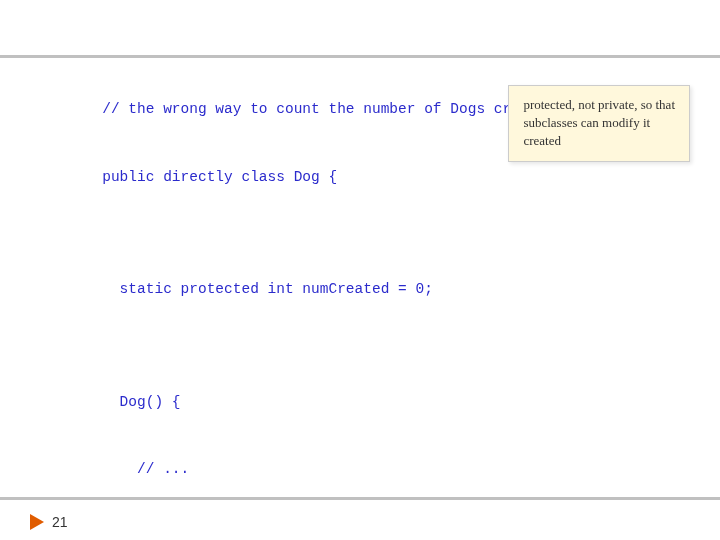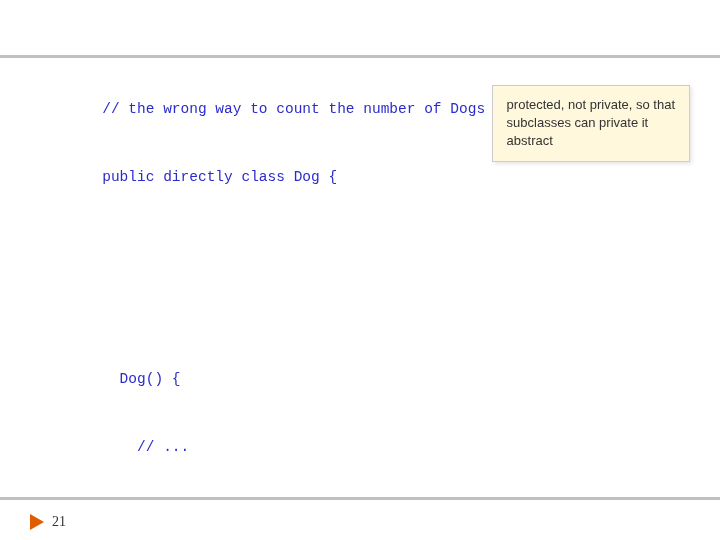--- a/index.html
+++ b/index.html
@@ -73,7 +73,7 @@
       border: 1px solid #cccccc;
       padding: 10px 14px;
       max-width: 200px;
-      font-family: Liberation Sans, sans-serif;
+      font-family: Liberation Serif, serif;
       font-size: 13px;
       color: #333333;
       line-height: 1.4;

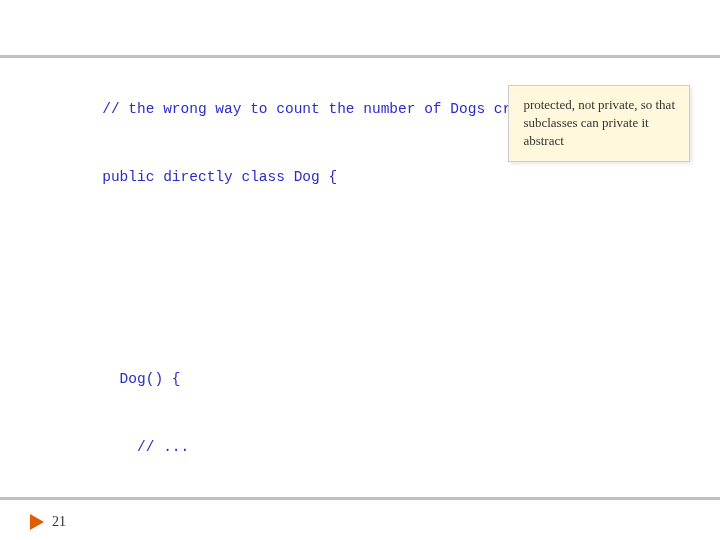--- a/index.html
+++ b/index.html
@@ -144,7 +144,7 @@
   <div class="callout-box">
     <span>
       <span>protected, not private, so that</span><br>
-      <span>subclasses can private it</span><br>
+      <span>subclasses can modify it</span><br>
       <span>abstract</span>
     </span>
   </div>

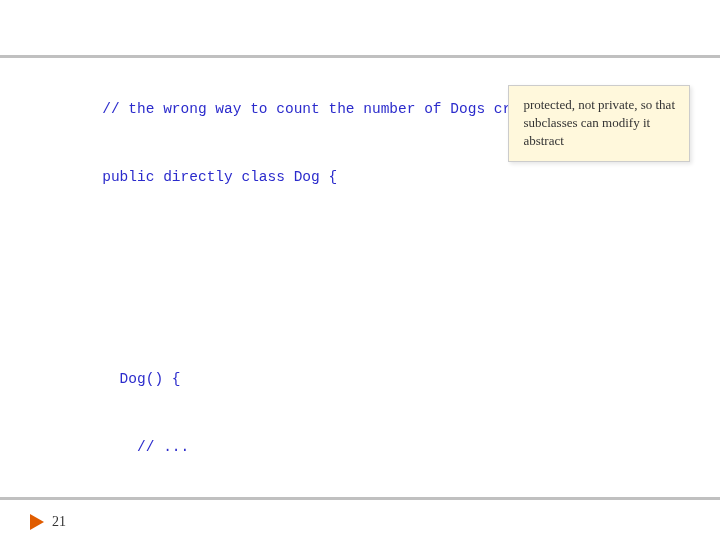--- a/index.html
+++ b/index.html
@@ -145,7 +145,7 @@
     <span>
       <span>protected, not private, so that</span><br>
       <span>subclasses can modify it</span><br>
-      <span>abstract</span>
+      <span>created</span>
     </span>
   </div>
 

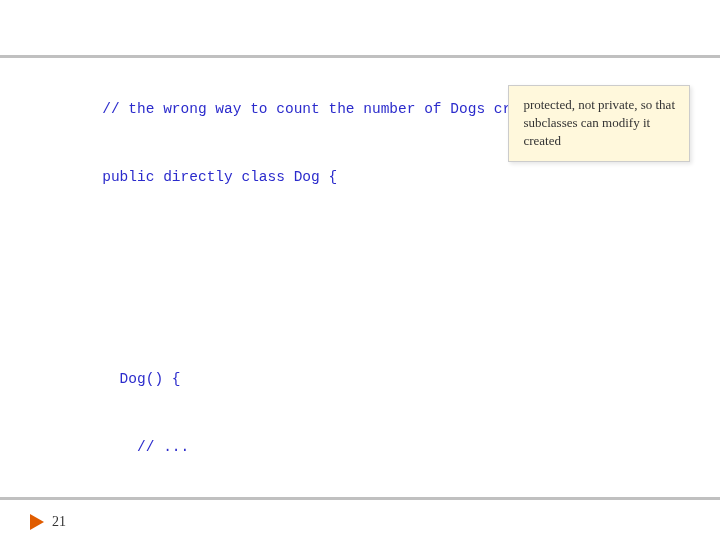--- a/index.html
+++ b/index.html
@@ -117,6 +117,7 @@
       <span>public directly class Dog {</span>
       <br>
       <br>
+      <span>  static protected int numCreated = 0;</span>
       <br>
       <br>
       <span>  Dog() {</span>

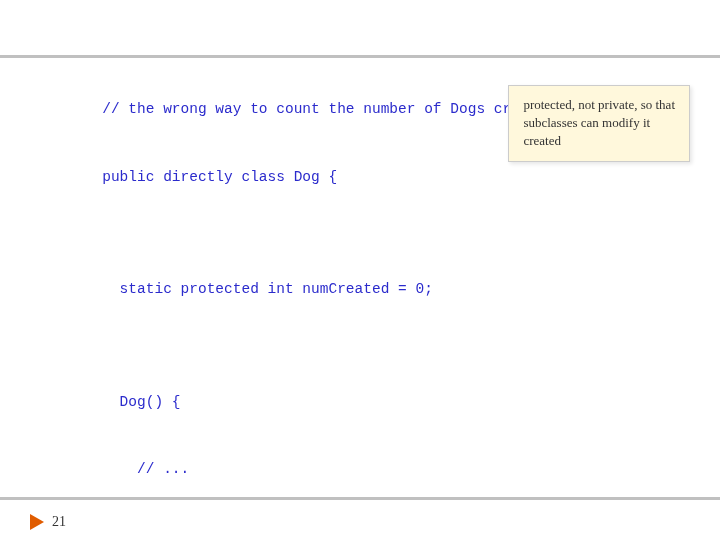--- a/index.html
+++ b/index.html
@@ -98,7 +98,7 @@
     }
 
     .slide-number {
-      font-family: Liberation Serif, serif;
+      font-family: Liberation Sans, sans-serif;
       font-size: 14px;
       color: #333333;
     }

